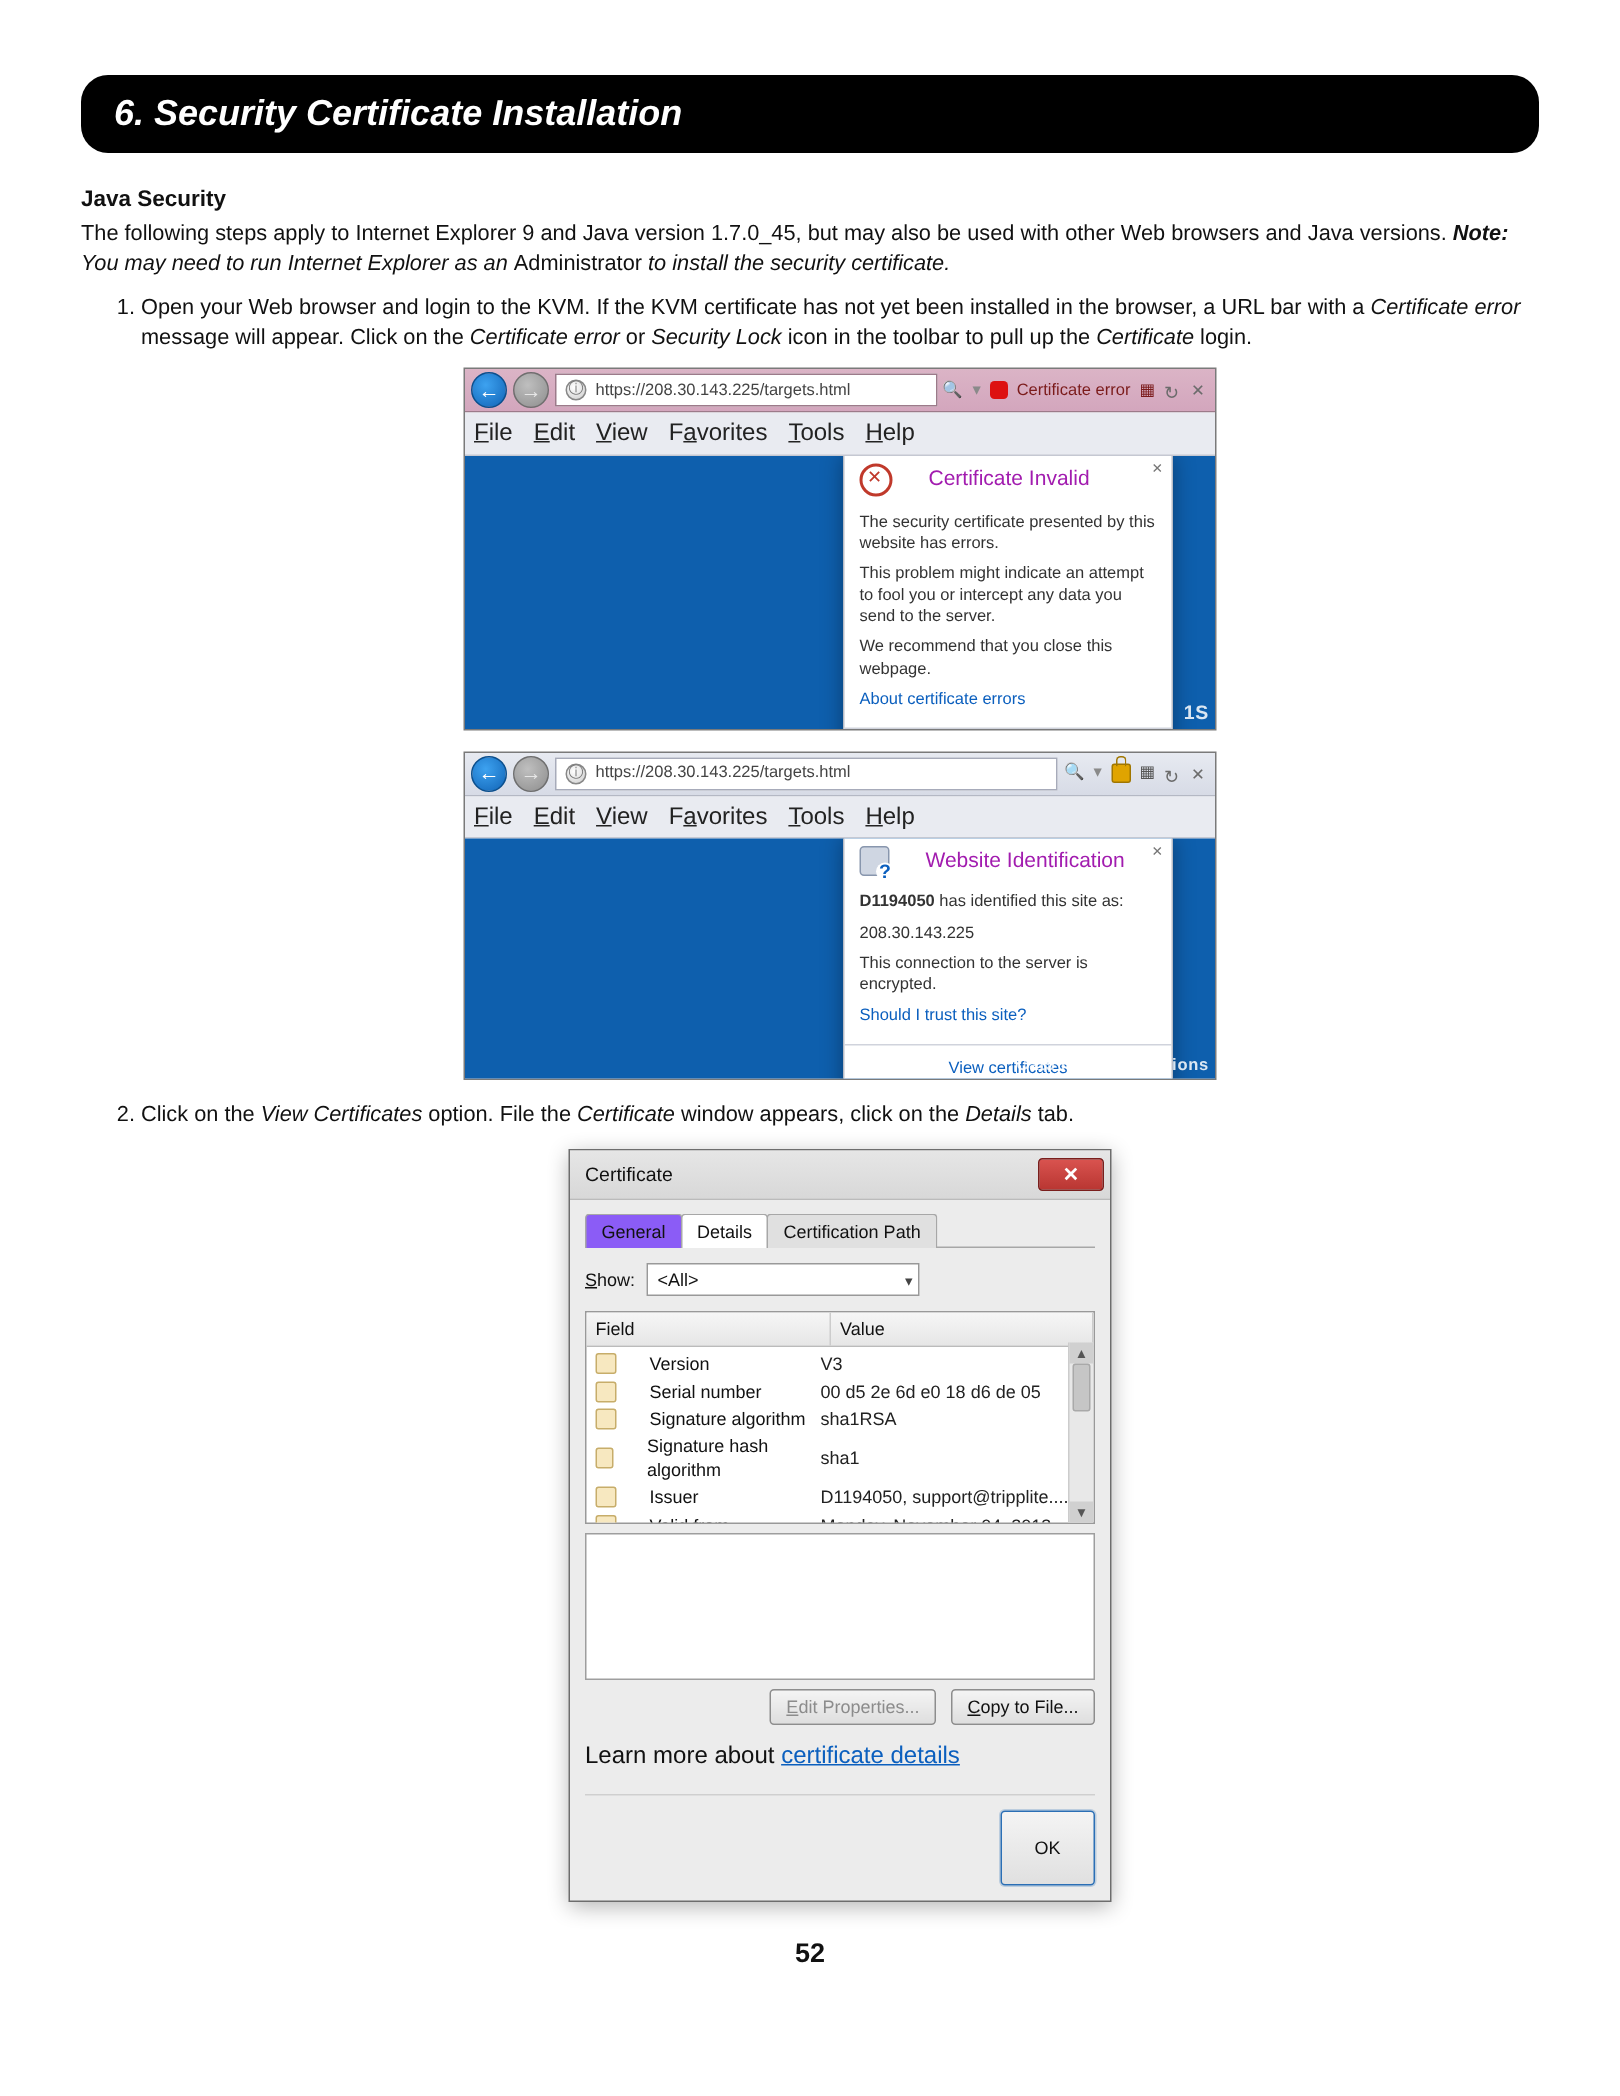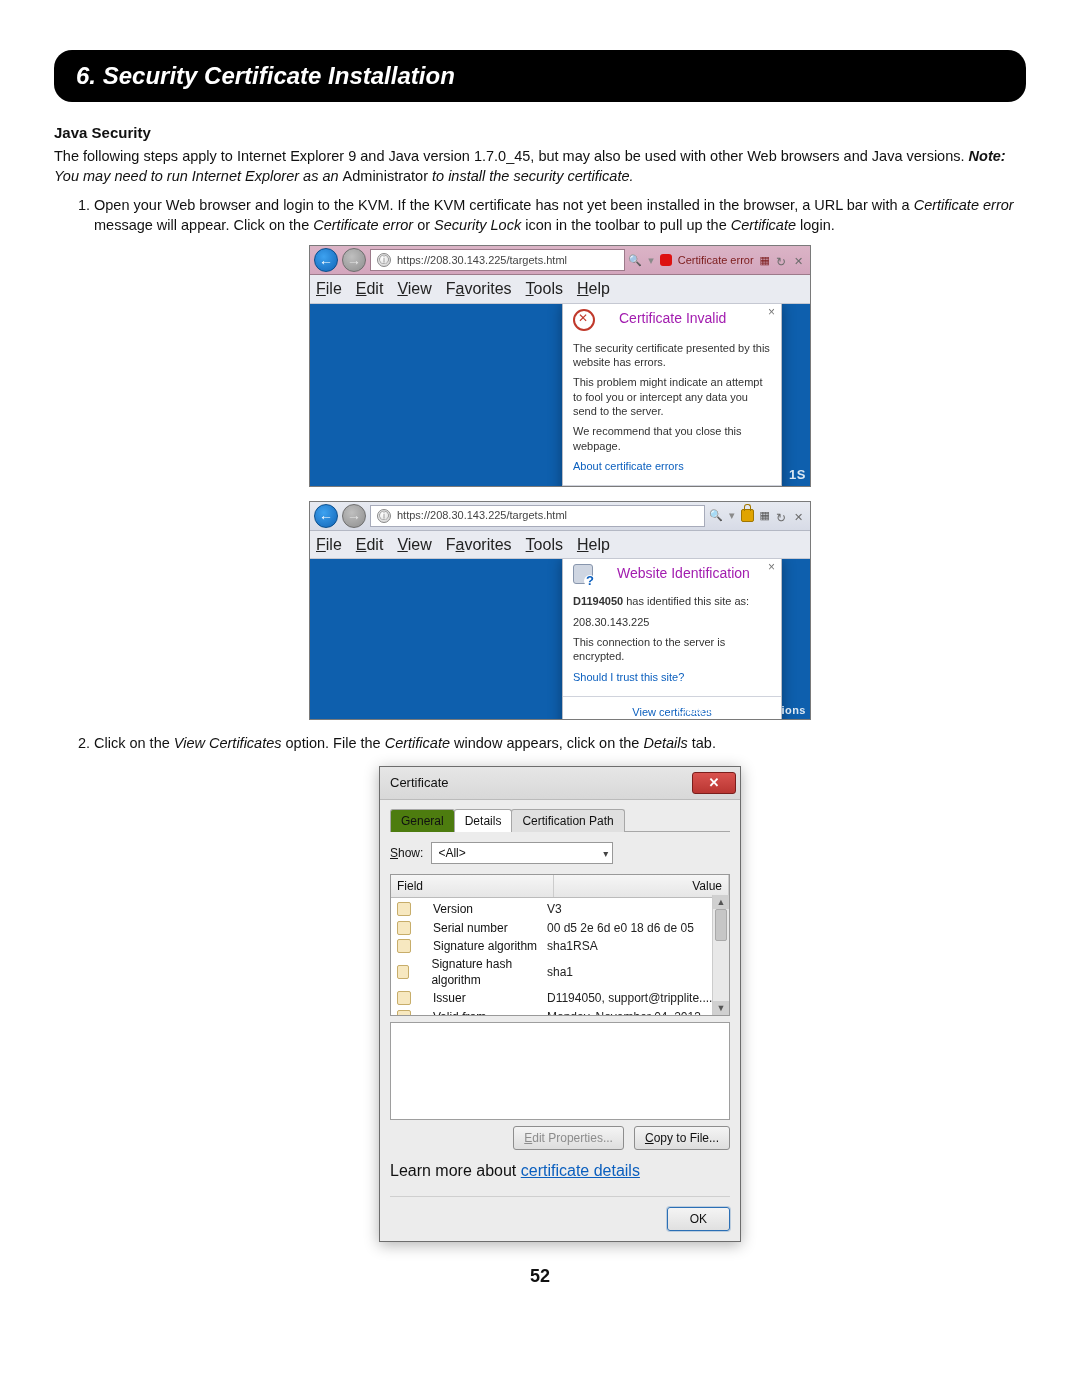--- a/index.html
+++ b/index.html
@@ -135,7 +135,7 @@
   .cert-body{padding:8px 10px 10px 10px;font-size:12px;}
   .tabs{display:flex;border-bottom:1px solid #a7a7a7;margin-bottom:10px;}
   .tab{border:1px solid #a7a7a7;border-bottom:none;padding:3px 10px;background:#e0e0e0;margin-right:-1px;border-radius:3px 3px 0 0;position:relative;top:1px;}
-  .tab.first{background:#4d7c0f;}
+  .tab.first{background:#8b5cf6;}
   .tab.active{background:#fff;z-index:2;}
   .show-row{display:flex;align-items:center;gap:8px;margin-bottom:10px;}
   .dd{flex: 0 0 170px;background:#fff;border:1px solid #999;height:20px;display:flex;align-items:center;justify-content:space-between;padding:0 4px 0 6px;}

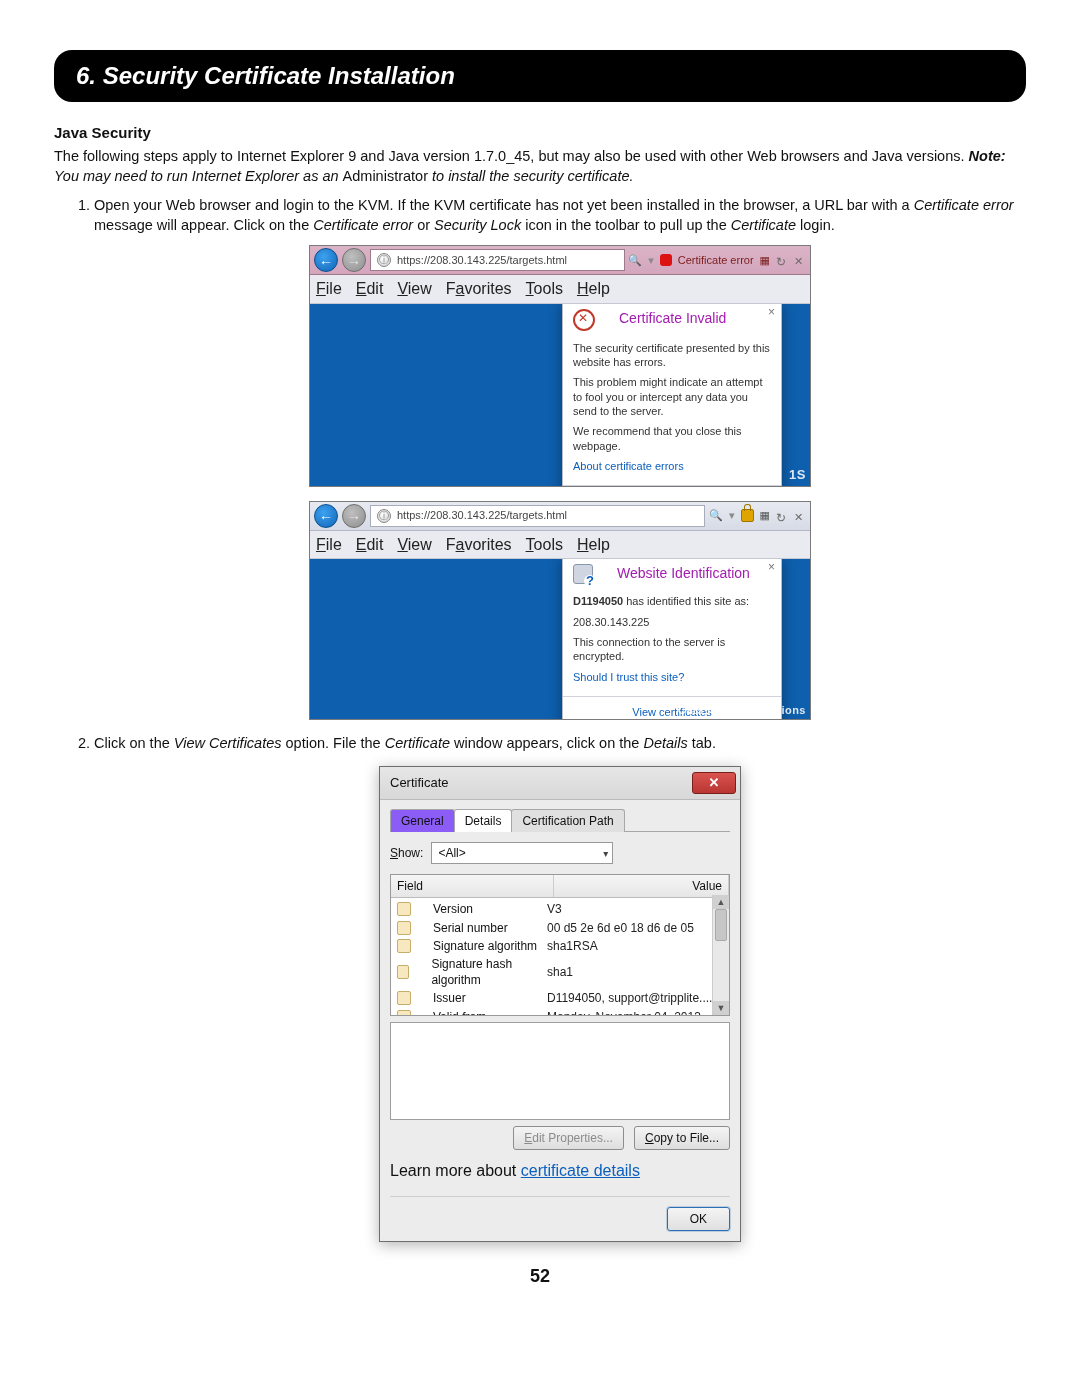--- a/index.html
+++ b/index.html
@@ -143,7 +143,7 @@
   .list{border:1px solid #999;background:#fff;height:140px;overflow:hidden;position:relative;}
   .lhead{display:flex;background:linear-gradient(#f6f6f6,#e6e6e6);border-bottom:1px solid #bbb;font-size:12px;}
   .lhead div{padding:3px 6px;border-right:1px solid #ccc;}
-  .lhead .c1{flex:0 0 150px;} .lhead .c2{flex:1;text-align:right;}
+  .lhead .c1{flex:0 0 150px;} .lhead .c2{flex:1;}
   .lrows{font-size:12px;padding:2px 0;}
   .lrow{display:flex;padding:1px 6px;align-items:center;}
   .lrow .c1{flex:0 0 150px;display:flex;align-items:center;gap:22px;}

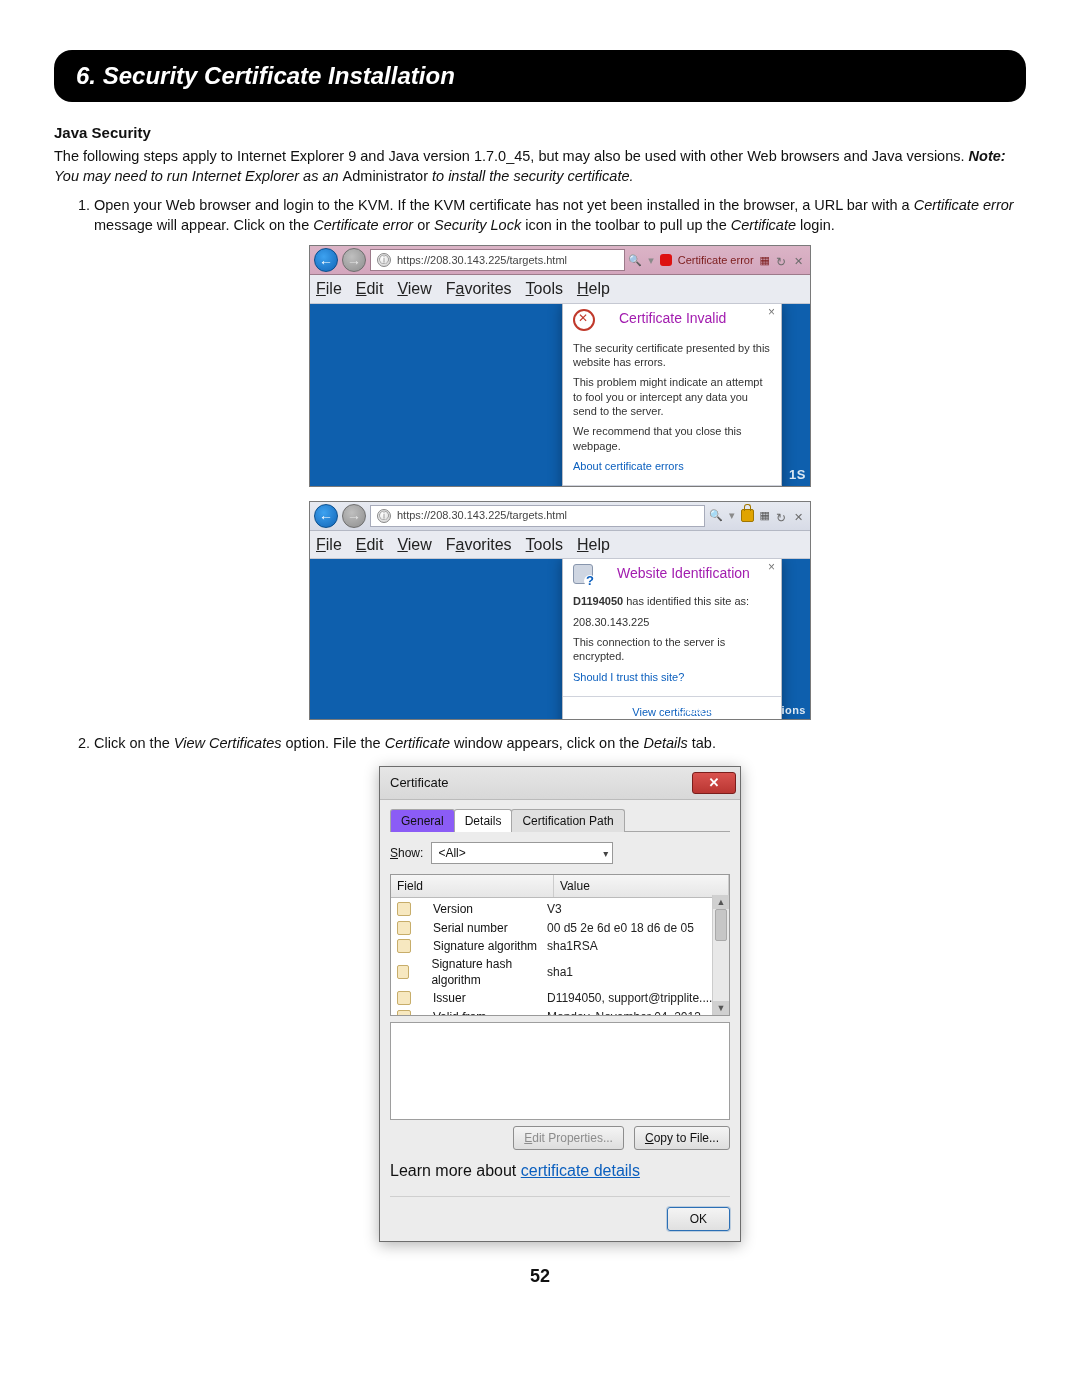--- a/index.html
+++ b/index.html
@@ -160,7 +160,7 @@
   .learn{margin-top:10px;font-size:16px;}
   .learn .lk{color:#0b5fbe;text-decoration:underline;}
   .ok-row{border-top:1px solid #cfcfcf;margin-top:14px;padding-top:10px;display:flex;justify-content:flex-end;}
-  .ok-btn{border:1px solid #2b6fb5;background:linear-gradient(#f4f4f4,#e0e0e0);padding:3px 22px;border-radius:3px;font-size:12px;box-shadow:0 0 0 1px rgba(43,111,181,.25);}
+  .ok-btn{border:1px solid #2b6fb5;background:linear-gradient(#f4f4f4,#e0e0e0);padding:16px 22px;border-radius:3px;font-size:12px;box-shadow:0 0 0 1px rgba(43,111,181,.25);}
   .page-num{ text-align:center; font-weight:700; margin-top:24px; font-size:18px;}
 </style>
 </head>

